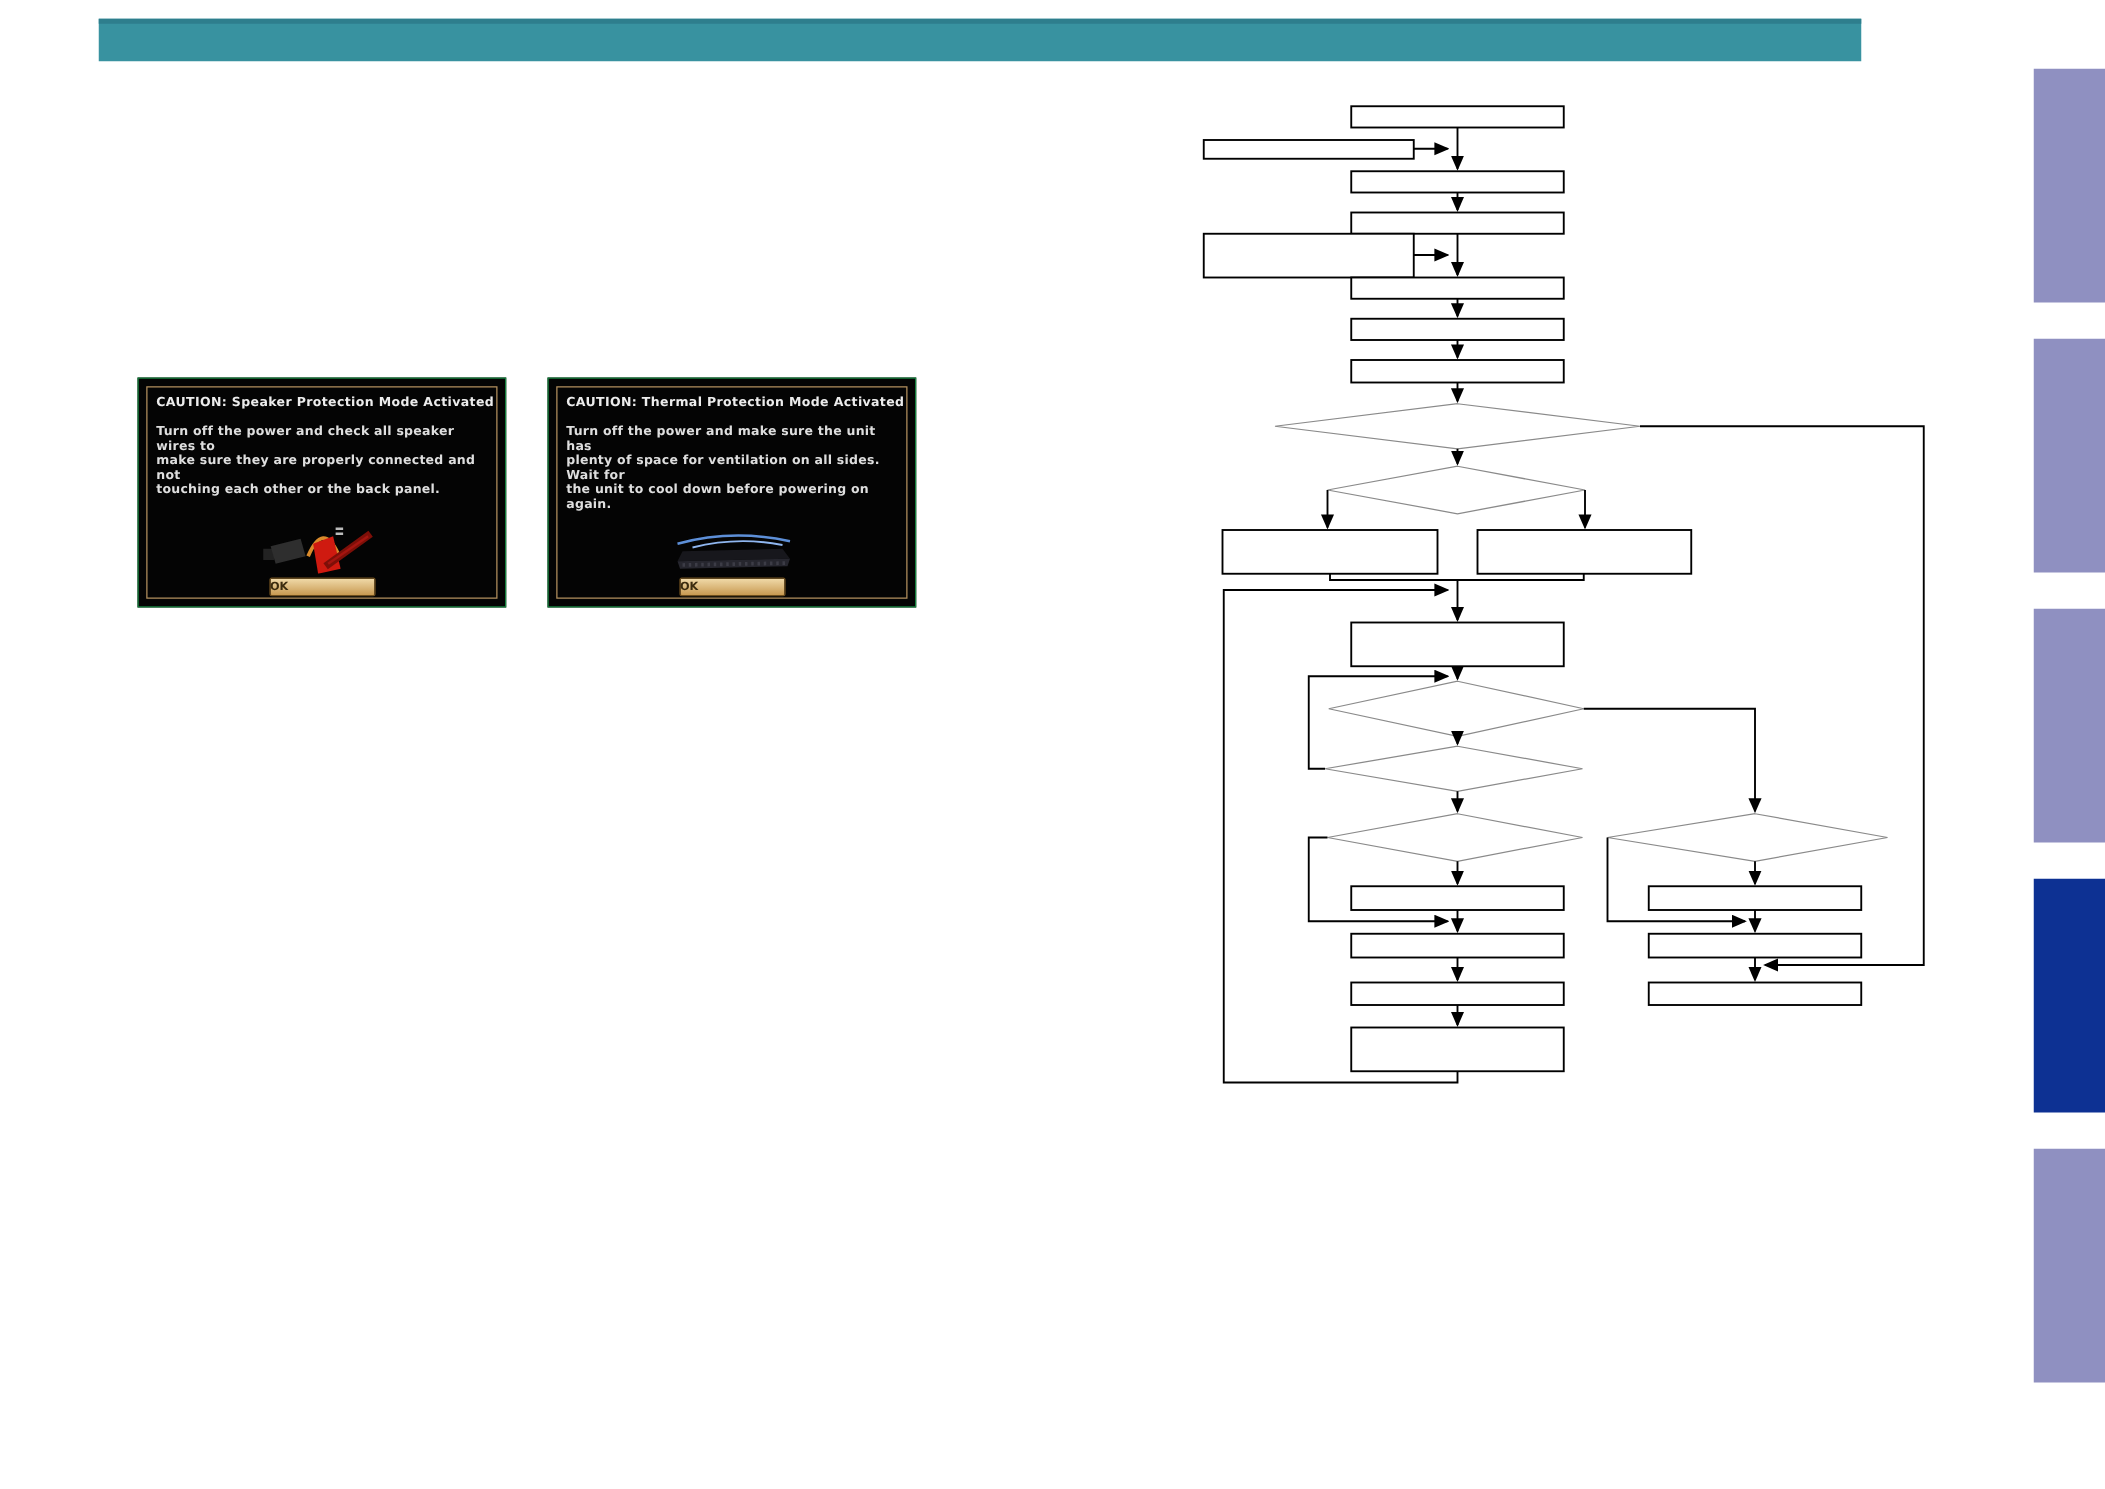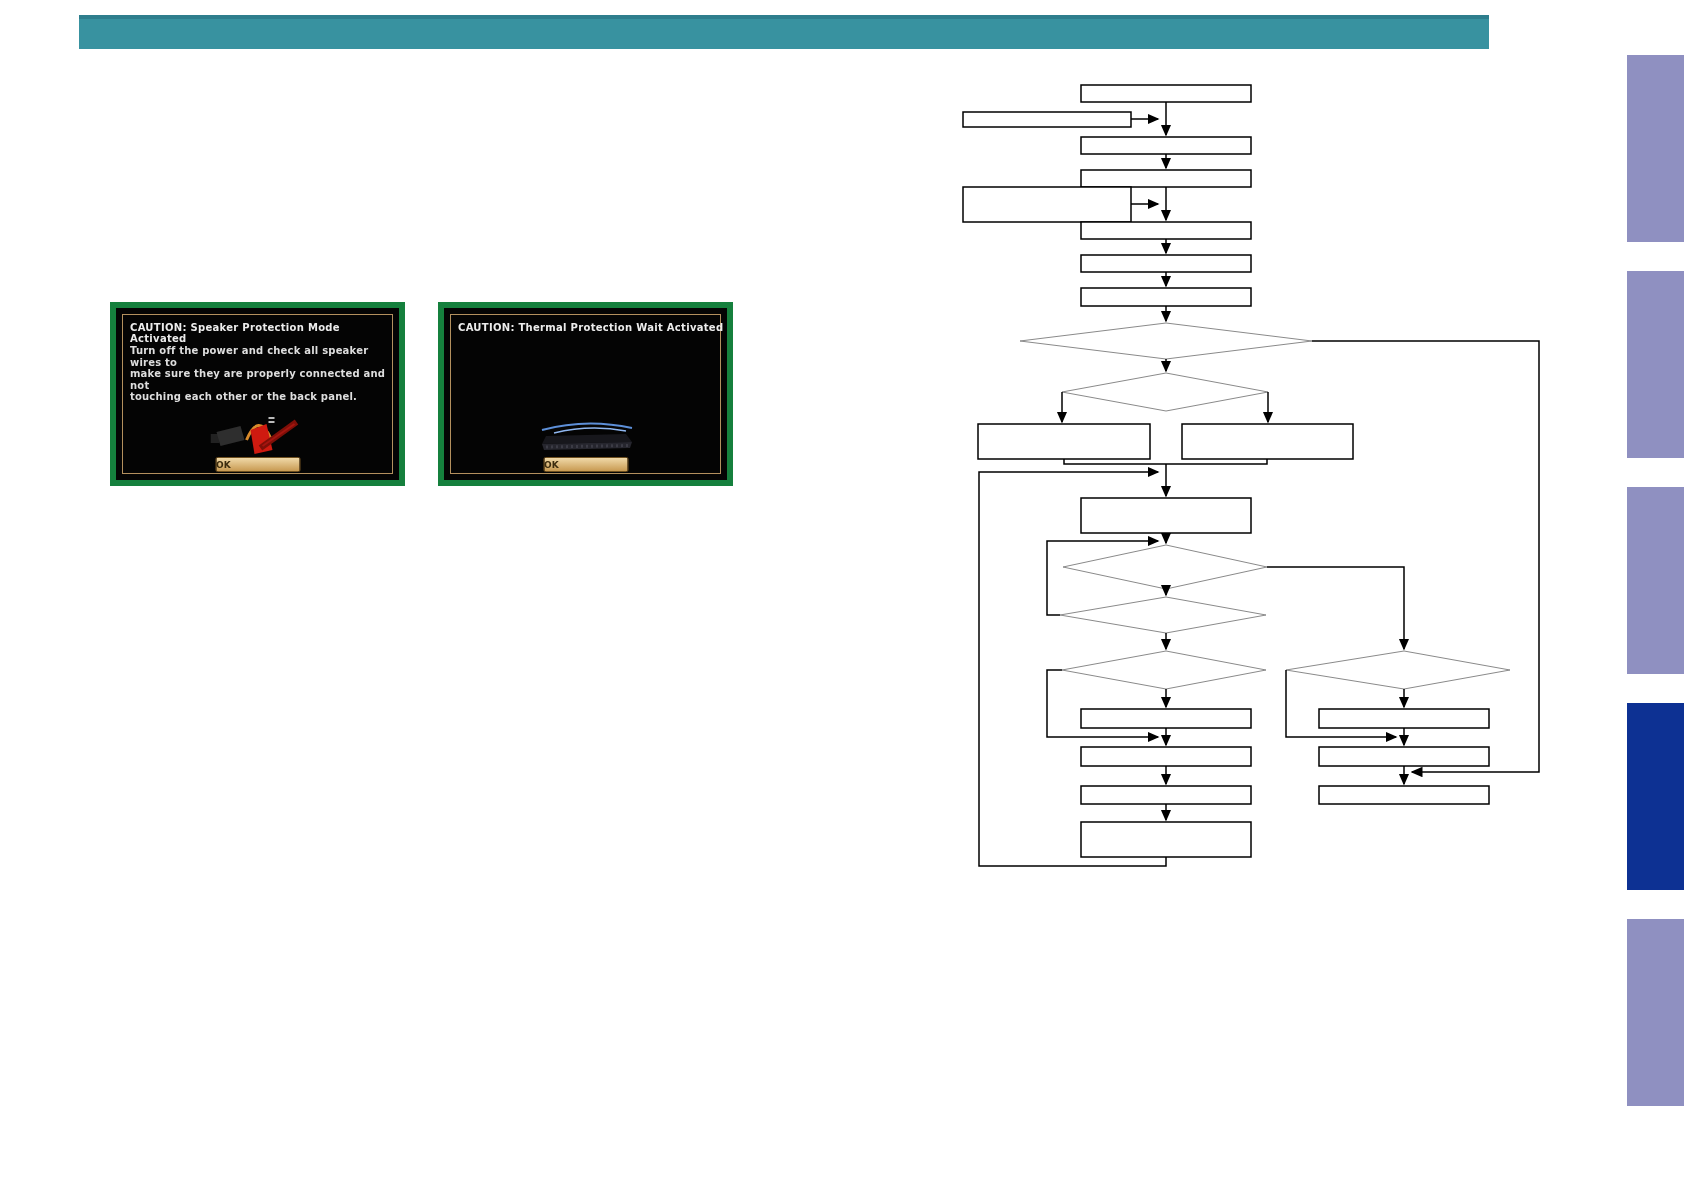--- a/index.html
+++ b/index.html
@@ -7,7 +7,7 @@
         font-family:"DejaVu Sans","Liberation Sans",sans-serif;}
   .header-bar{position:absolute;left:79px;top:15px;width:1410px;height:30px;border-top:4px solid #2e7e8d;}
   
-  .dialog{position:absolute;width:295px;height:184px;background:#040404;border:6px solid #15803d;box-sizing:border-box;}
+  .dialog{position:absolute;width:295px;height:184px;background:#040404;border:1px solid #15803d;box-sizing:border-box;}
   .dialog-frame{position:absolute;left:6px;top:6px;right:6px;bottom:6px;border:1px solid #b3905e;}
   .dialog-title{position:absolute;left:14px;top:14px;color:#ececec;font-size:10px;font-weight:bold;letter-spacing:.3px;}
   .dialog-body{position:absolute;left:14px;top:37px;width:262px;color:#dedede;font-size:10px;font-weight:bold;

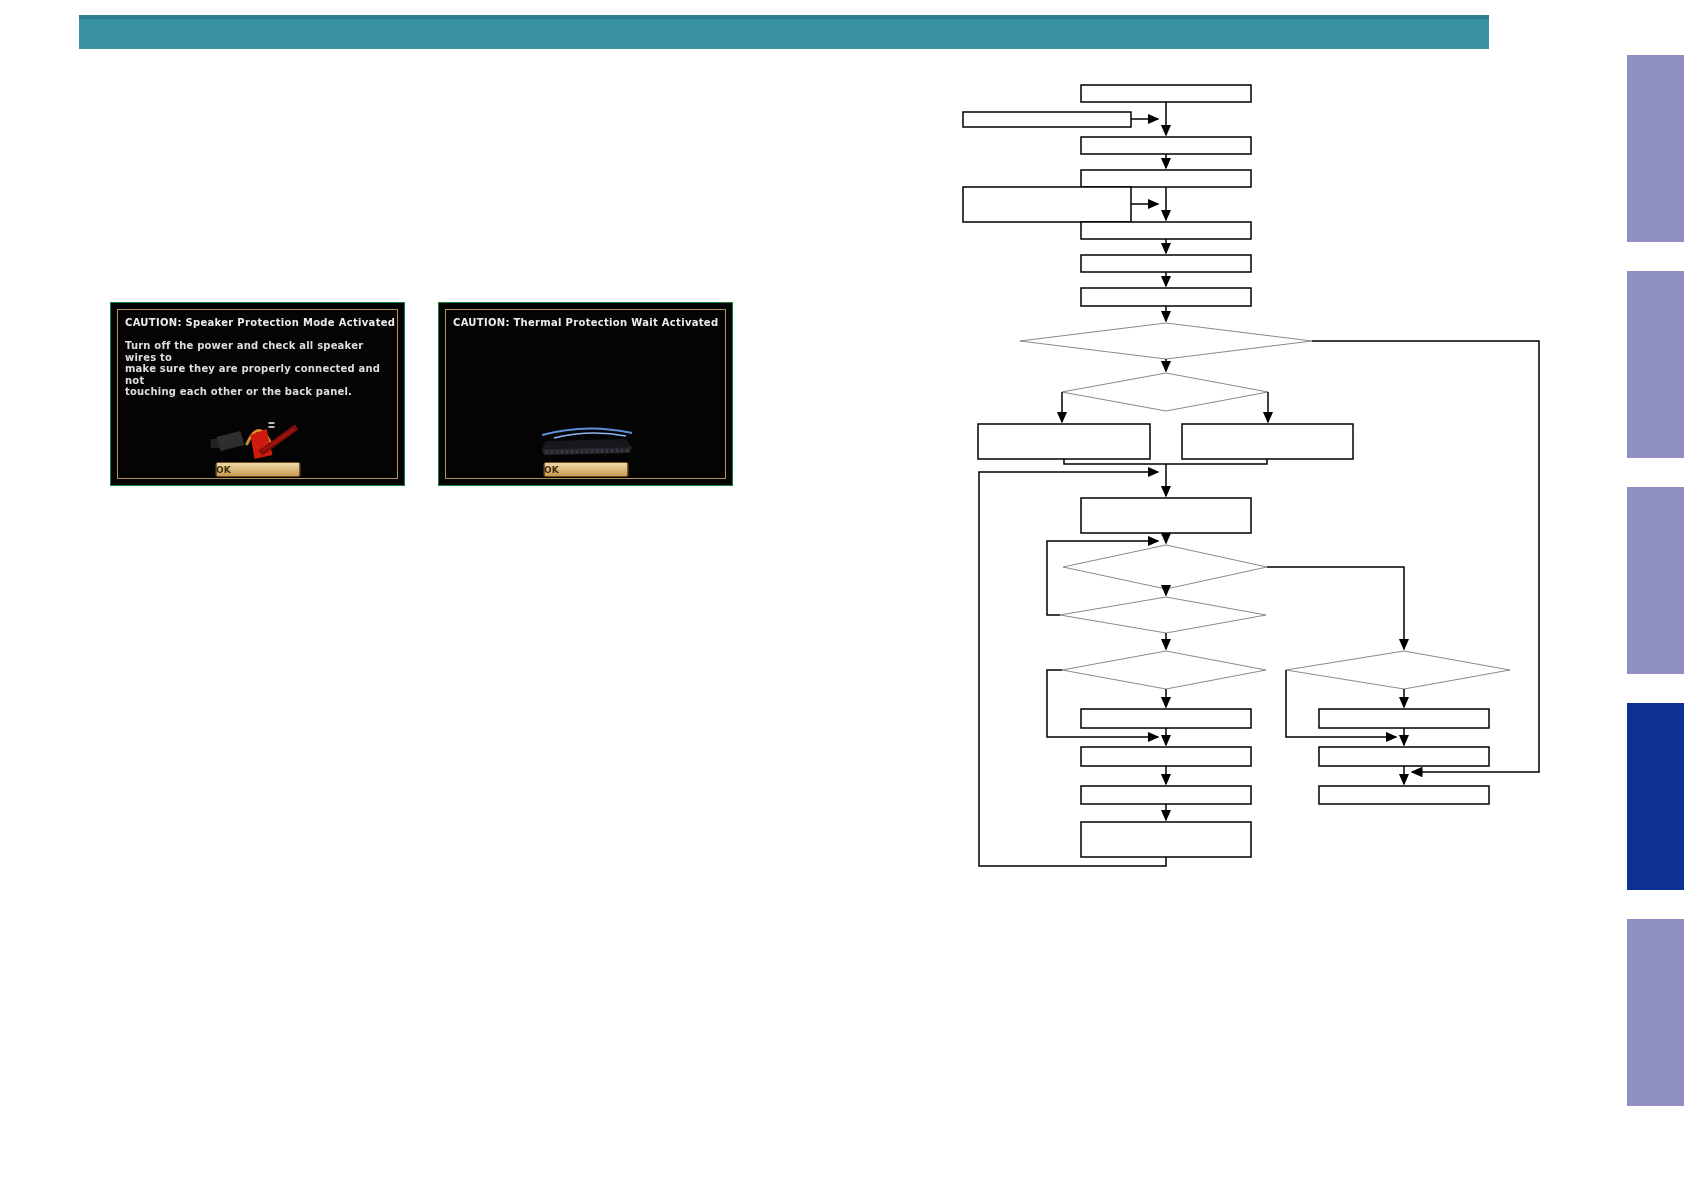--- a/index.html
+++ b/index.html
@@ -117,7 +117,7 @@
 
   <div class="dialog" style="left:438px;top:302px;">
     <div class="dialog-frame"></div>
-    <div class="dialog-title">CAUTION: Thermal Protection Wait Activated</div>
+    <div class="dialog-title">CAUTION: Thermal Protection Mode Activated</div>
     <svg class="dialog-illustration" width="104" height="38" viewBox="0 0 104 38">
       <path d="M8,14 Q52,2 98,12" stroke="#5d8fd8" stroke-width="2" fill="none"></path>
       <path d="M20,17 Q56,8 92,15" stroke="#8fb6ef" stroke-width="1.5" fill="none"></path>

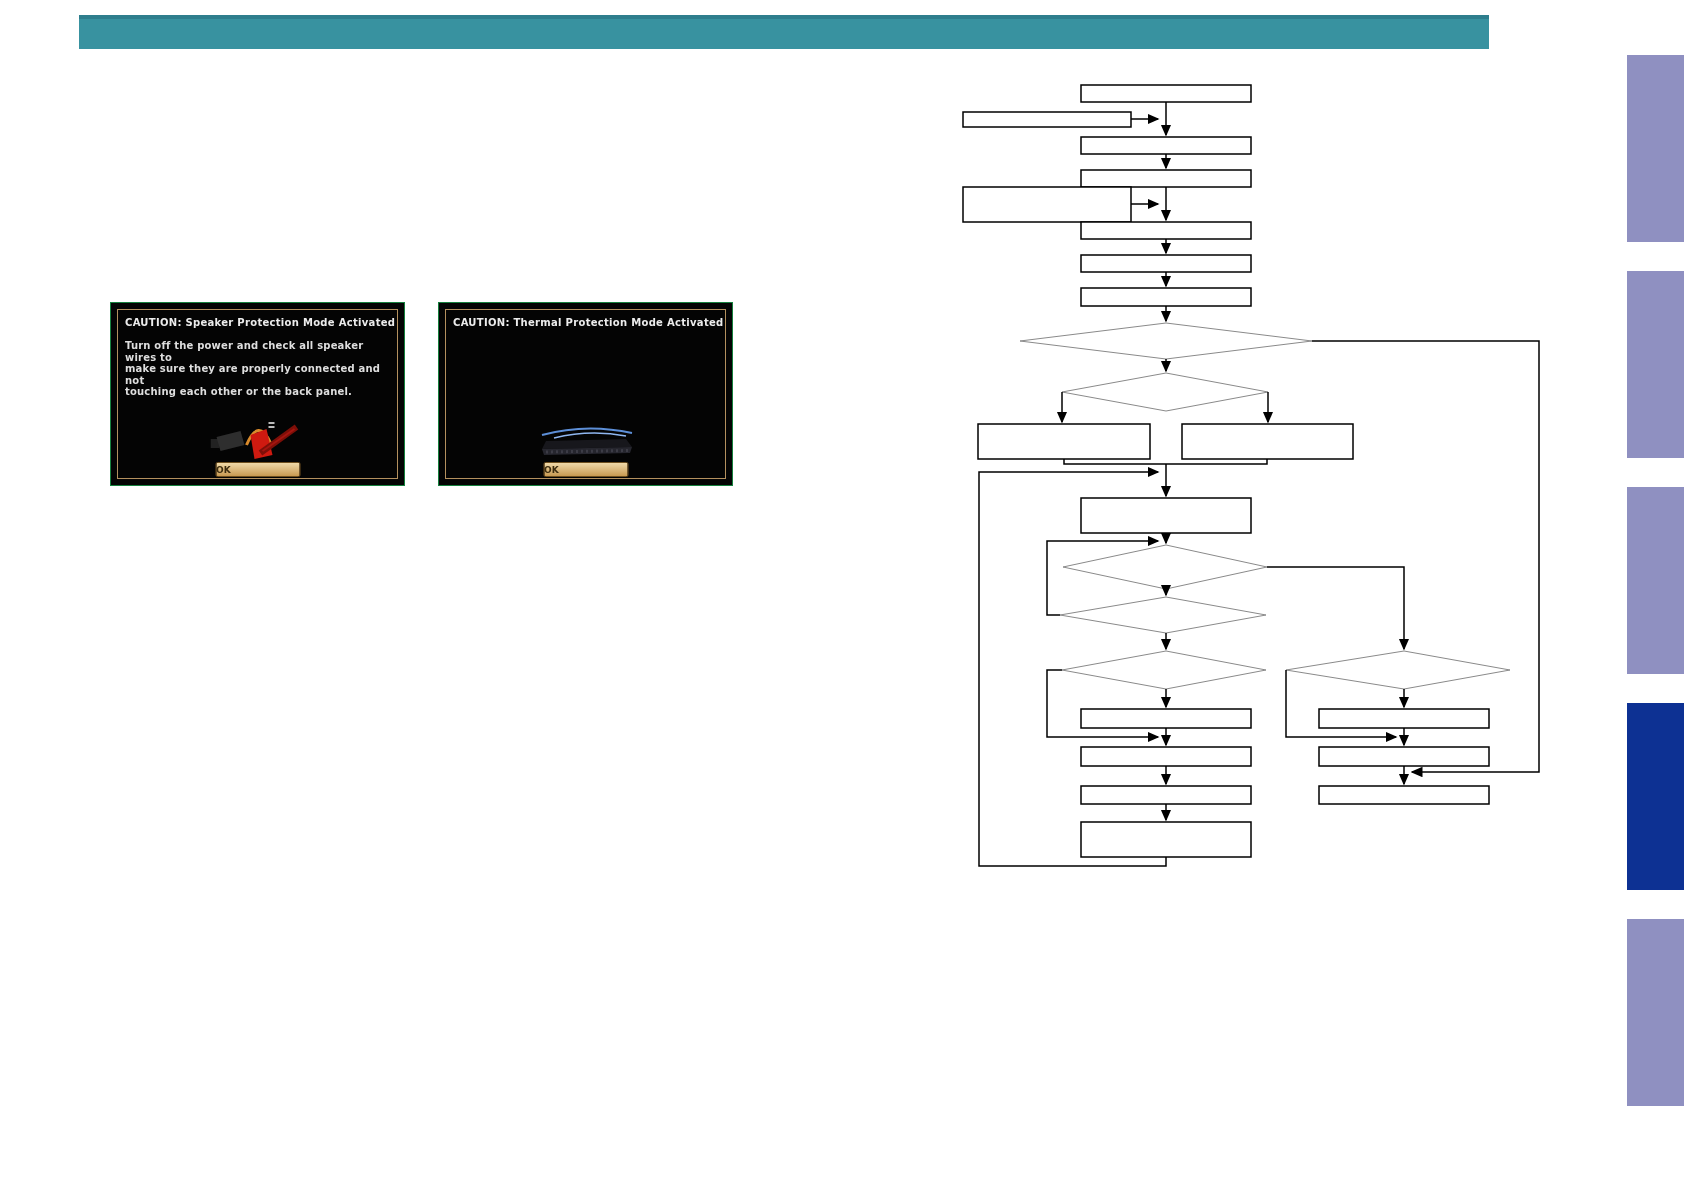--- a/index.html
+++ b/index.html
@@ -118,6 +118,9 @@
   <div class="dialog" style="left:438px;top:302px;">
     <div class="dialog-frame"></div>
     <div class="dialog-title">CAUTION: Thermal Protection Mode Activated</div>
+    <div class="dialog-body">Turn off the power and make sure the unit has
+plenty of space for ventilation on all sides. Wait for
+the unit to cool down before powering on again.</div>
     <svg class="dialog-illustration" width="104" height="38" viewBox="0 0 104 38">
       <path d="M8,14 Q52,2 98,12" stroke="#5d8fd8" stroke-width="2" fill="none"></path>
       <path d="M20,17 Q56,8 92,15" stroke="#8fb6ef" stroke-width="1.5" fill="none"></path>

